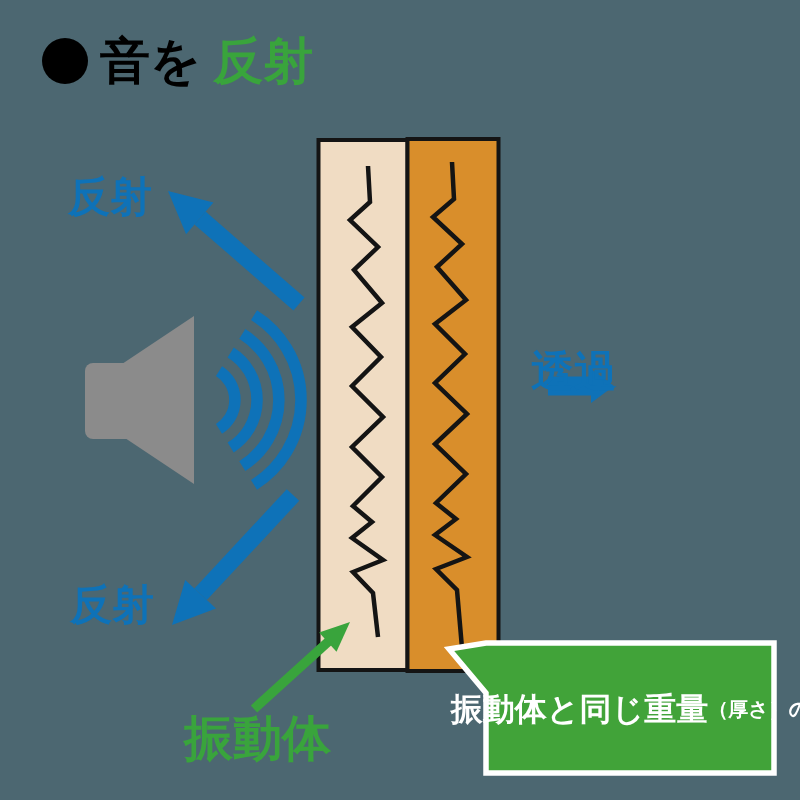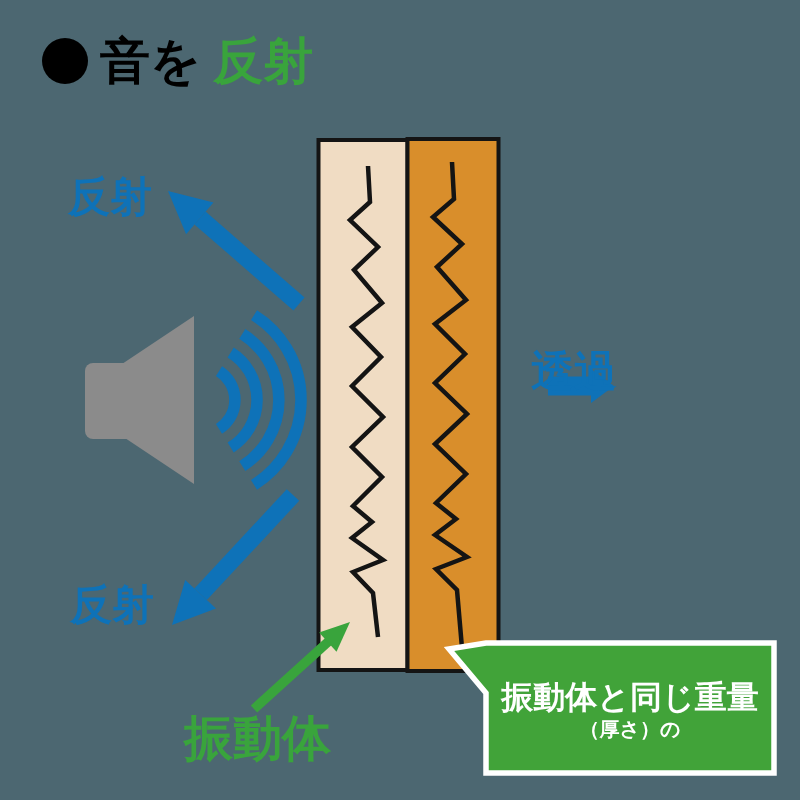--- a/index.html
+++ b/index.html
@@ -41,7 +41,7 @@
   .vibrator{left:184px;top:714px;font-size:49px;}
 
   .callout-text{left:486px;top:646px;width:288px;height:126px;
-    display:flex;flex-direction:column;align-items:center;justify-content:center;
+    display:flex;flex-direction:row;align-items:center;justify-content:center;
     color:var(--white,#FFFFFF);font-weight:bold;line-height:1.25;white-space:nowrap;}
   .callout-line1{font-size:32px;}
   .callout-line2{display:flex;align-items:baseline;}

